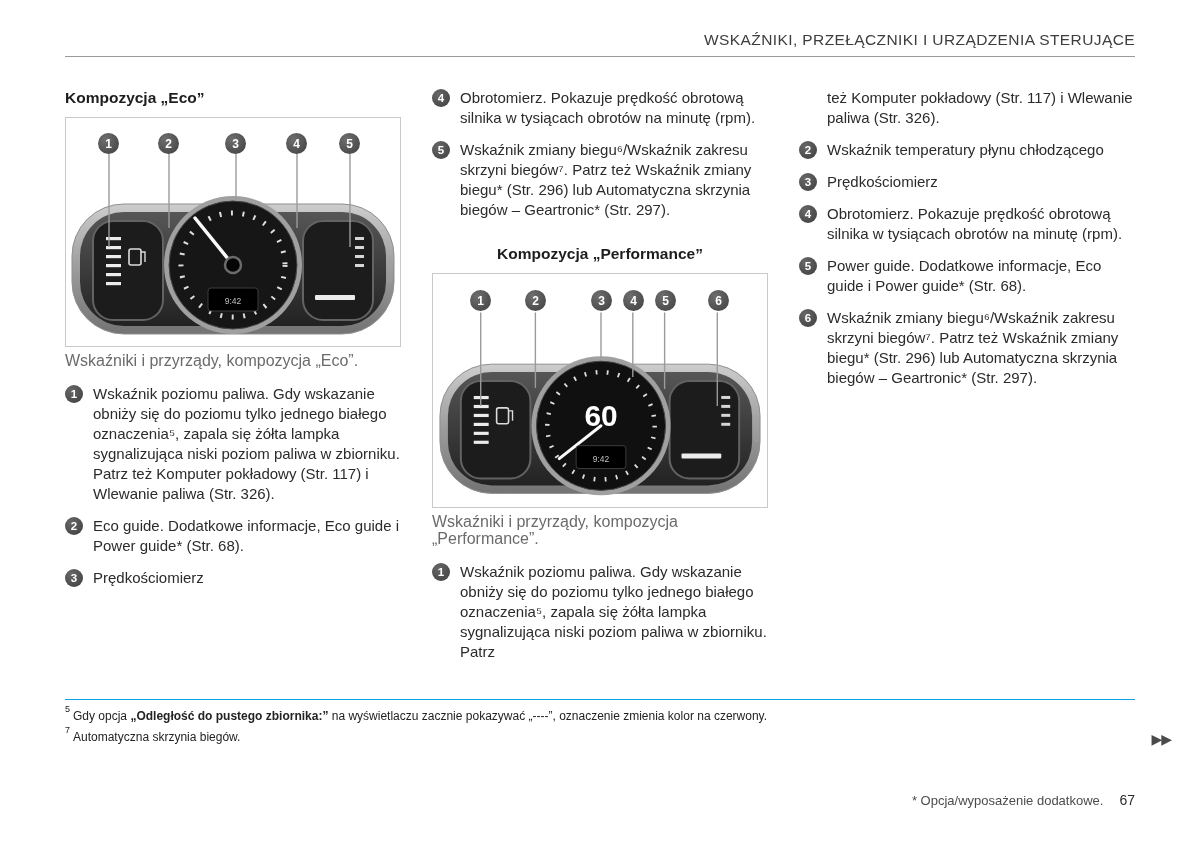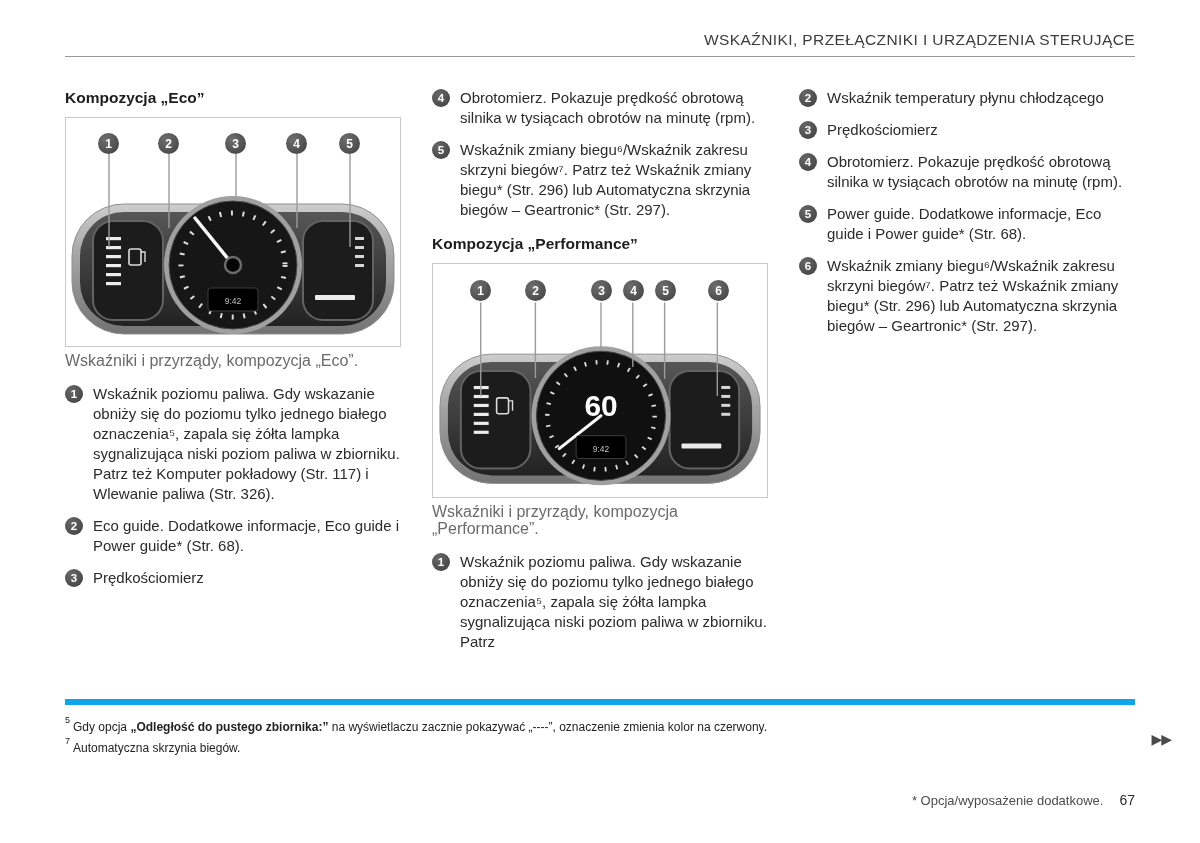--- a/index.html
+++ b/index.html
@@ -258,6 +258,7 @@
     </div>
 
     <div class="col">
+      <div class="continuation">też Komputer pokładowy (Str. 117) i Wlewanie paliwa (Str. 326).</div>
 
       <div class="item">
         <span class="badge">2</span>

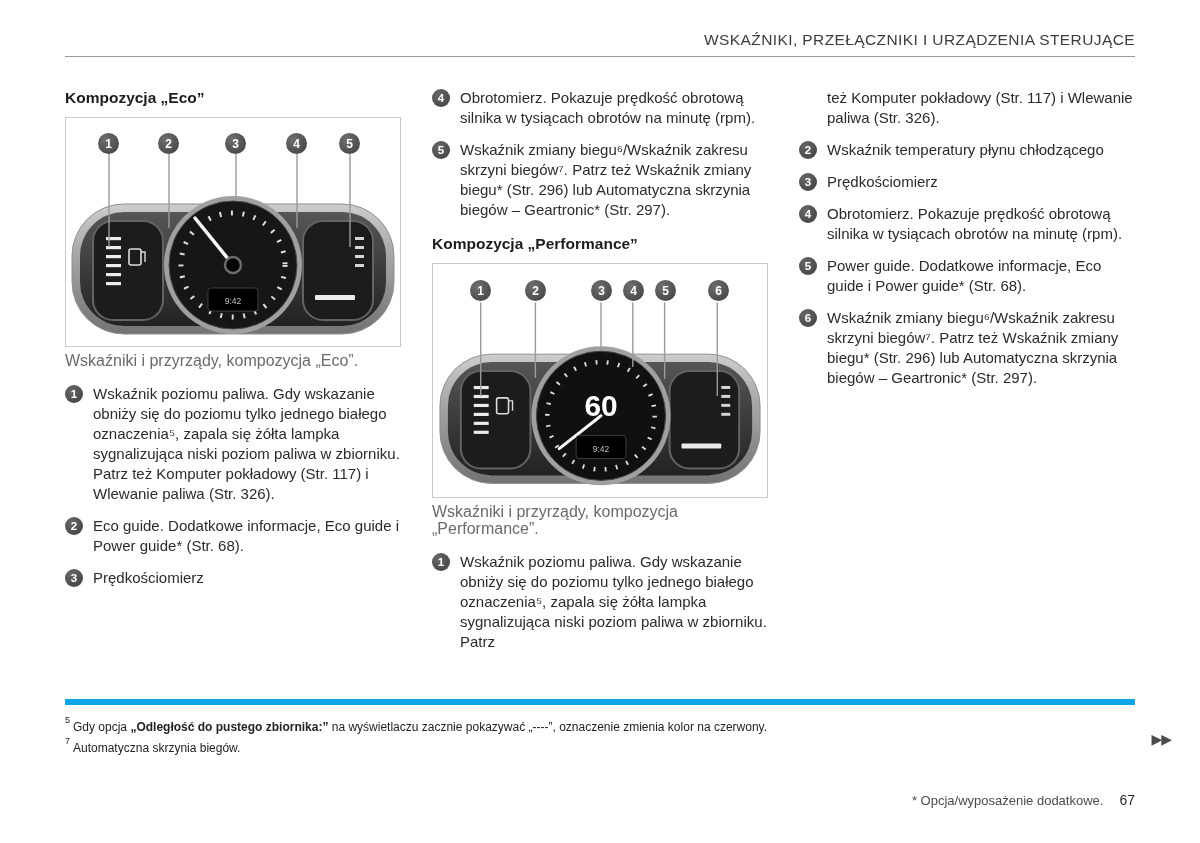--- a/index.html
+++ b/index.html
@@ -189,7 +189,7 @@
         <span class="item-text">Wskaźnik zmiany biegu⁶/Wskaźnik zakresu skrzyni biegów⁷. Patrz też Wskaźnik zmiany biegu* (Str. 296) lub Automatyczna skrzynia biegów – Geartronic* (Str. 297).</span>
       </div>
 
-      <div class="heading" style="margin-top:14px;">Kompozycja „Performance”</div>
+      <div class="heading" style="margin-top:24px;text-align:center;">Kompozycja „Performance”</div>
 
       <div class="figure perf">
         <svg class="fig-svg" viewBox="0 0 336 233">

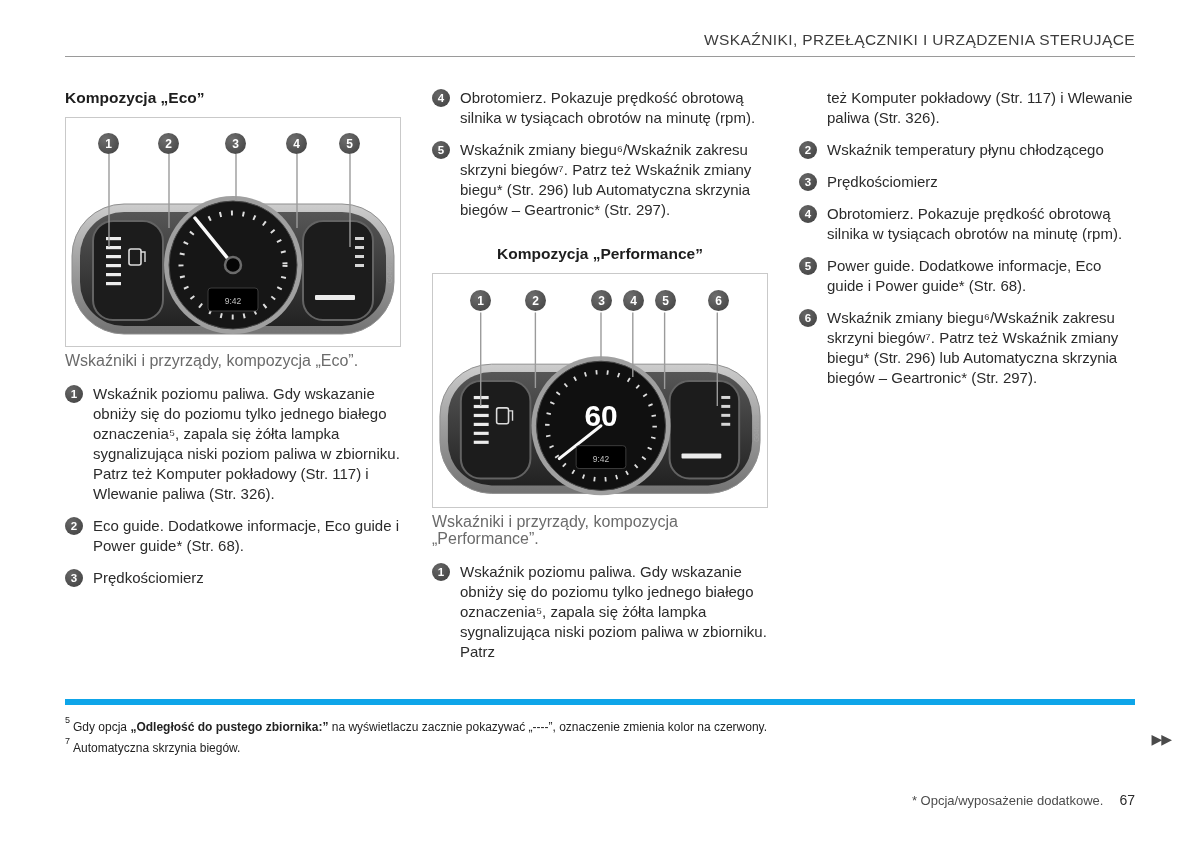--- a/index.html
+++ b/index.html
@@ -64,7 +64,7 @@
 
   .footnotes {
     position:absolute; top:699px; left:65px; right:65px;
-    border-top:6px solid #0ea5e9; padding-top:10px;
+    border-top:1px solid #0ea5e9; padding-top:4px;
     font-size:12px; line-height:16.5px; color:#232323;
   }
   .fn sup {

